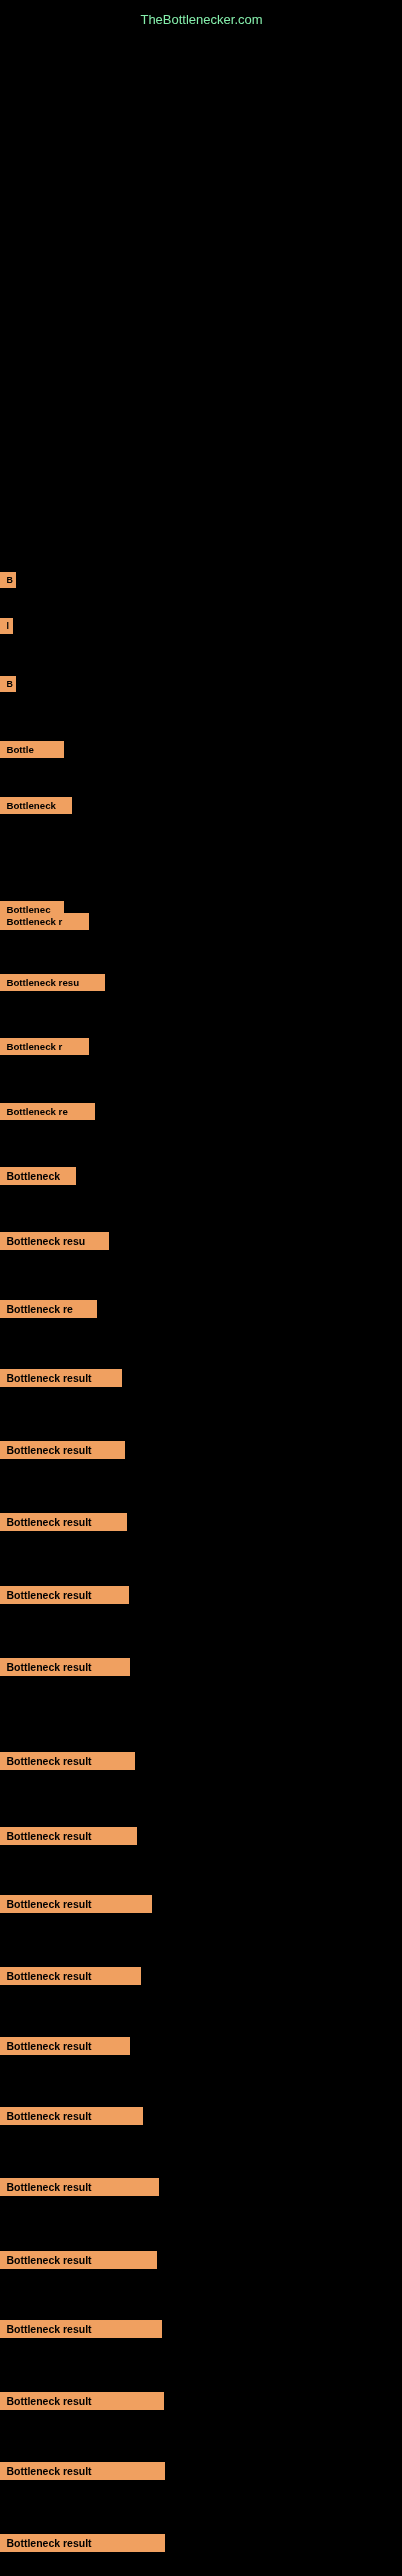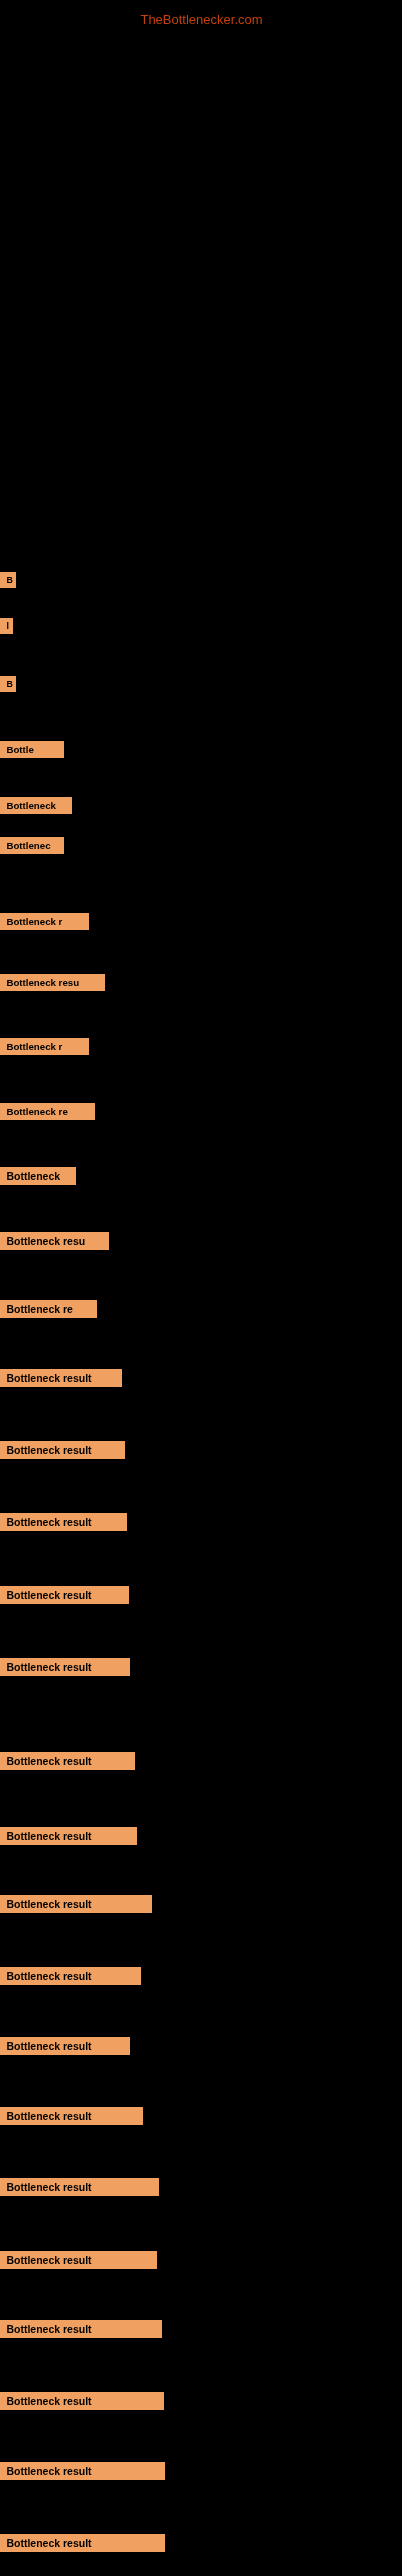--- a/index.html
+++ b/index.html
@@ -18,7 +18,7 @@
 
     .site-title {
       text-align: center;
-      color: #c2410c;
+      color: #86efac;
       font-size: 13px;
       padding: 8px 0;
       position: absolute;

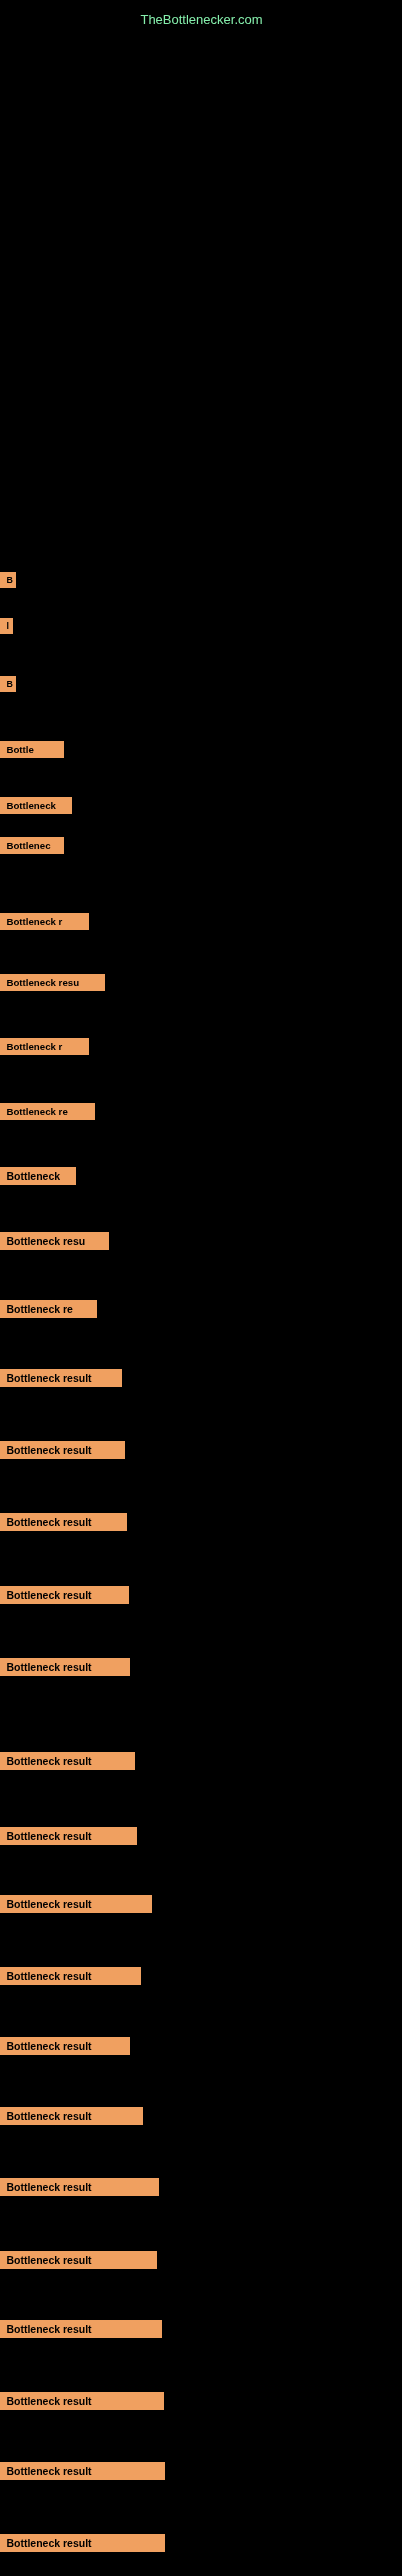--- a/index.html
+++ b/index.html
@@ -50,7 +50,7 @@
     <div class="bottleneck-label" style="top: 676px; width: 16px; font-size: 8.9px;">B</div>
     <div class="bottleneck-label" style="top: 741px; width: 64px; font-size: 9.7px;">Bottle</div>
     <div class="bottleneck-label" style="top: 797px; width: 72px; font-size: 9.7px;">Bottleneck</div>
-    <div class="bottleneck-label" style="top: 837px; width: 64px; font-size: 9.7px;">Bottlenec</div>
+    <div class="bottleneck-label" style="top: 901px; width: 64px; font-size: 9.7px;">Bottlenec</div>
     <div class="bottleneck-label" style="top: 913px; width: 89px; font-size: 9.7px;">Bottleneck r</div>
     <div class="bottleneck-label" style="top: 974px; width: 105px; font-size: 9.7px;">Bottleneck resu</div>
     <div class="bottleneck-label" style="top: 1038px; width: 89px; font-size: 9.7px;">Bottleneck r</div>

